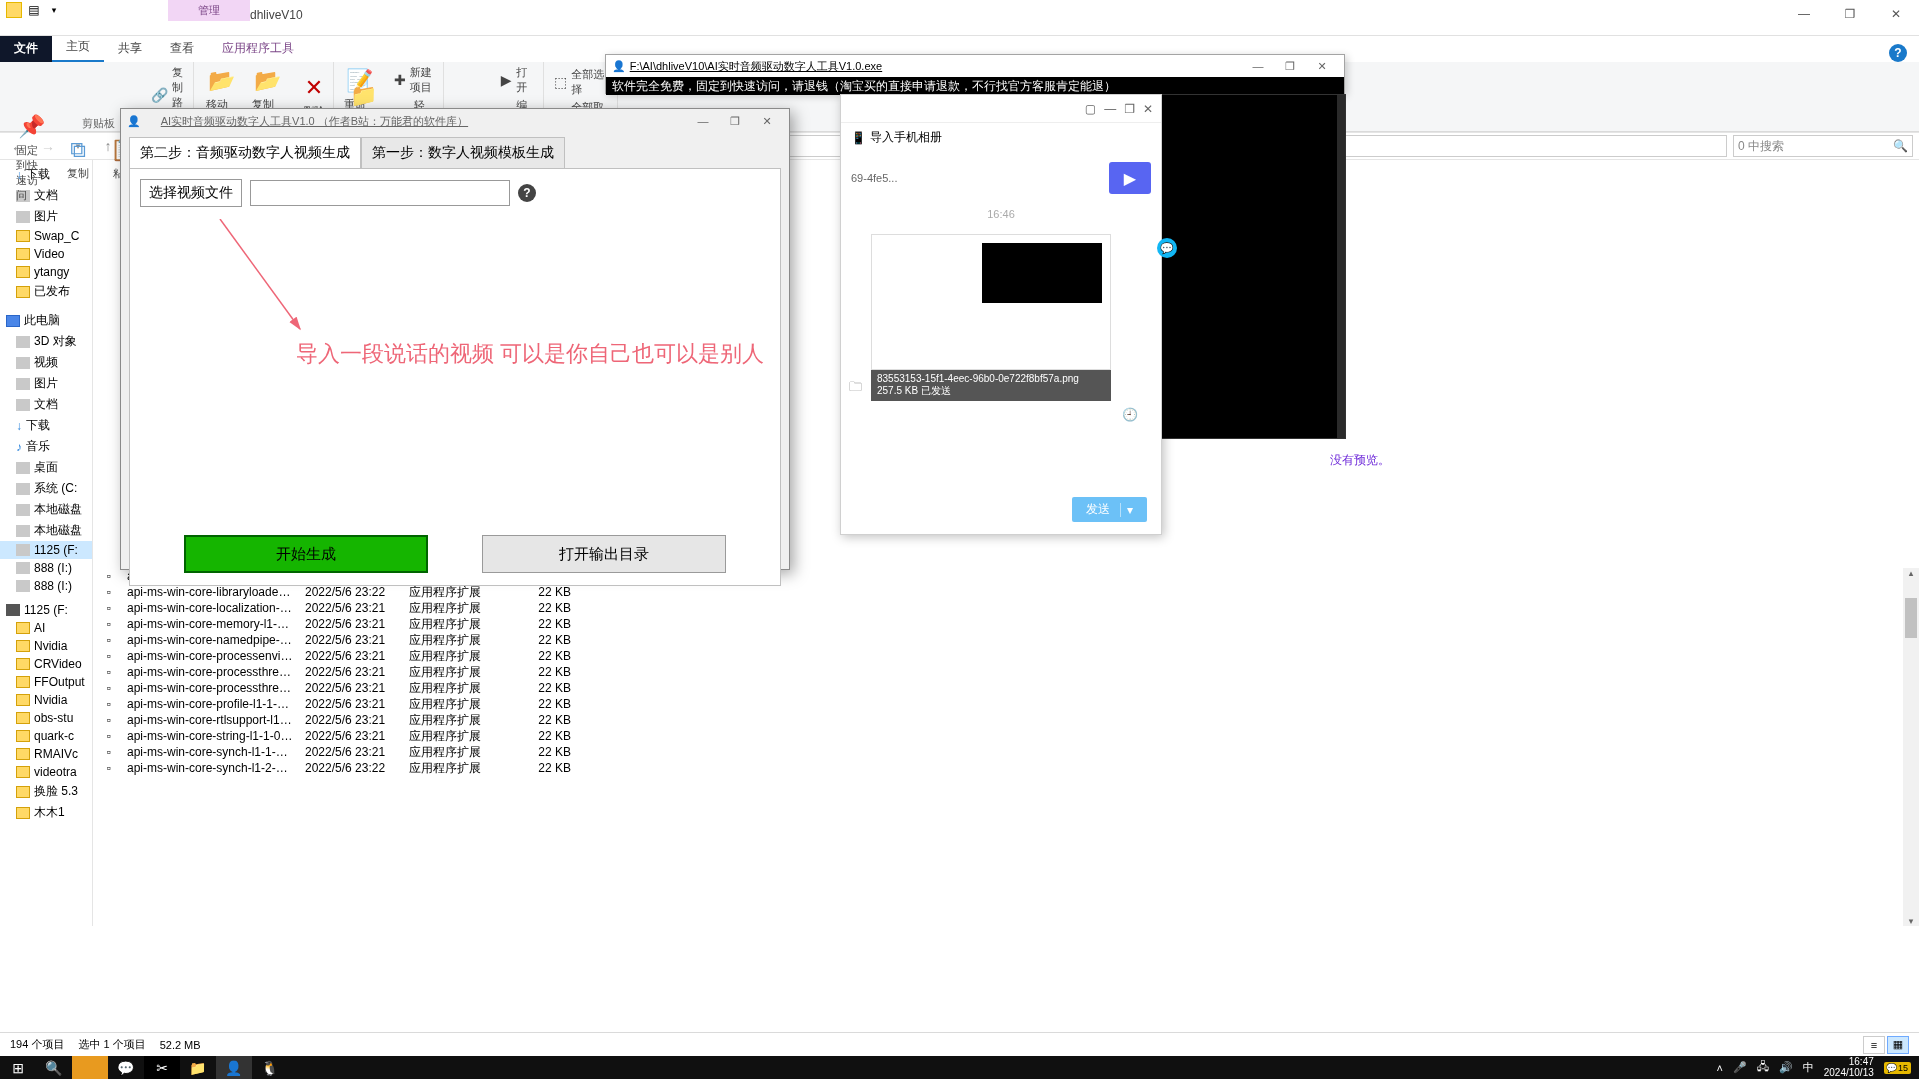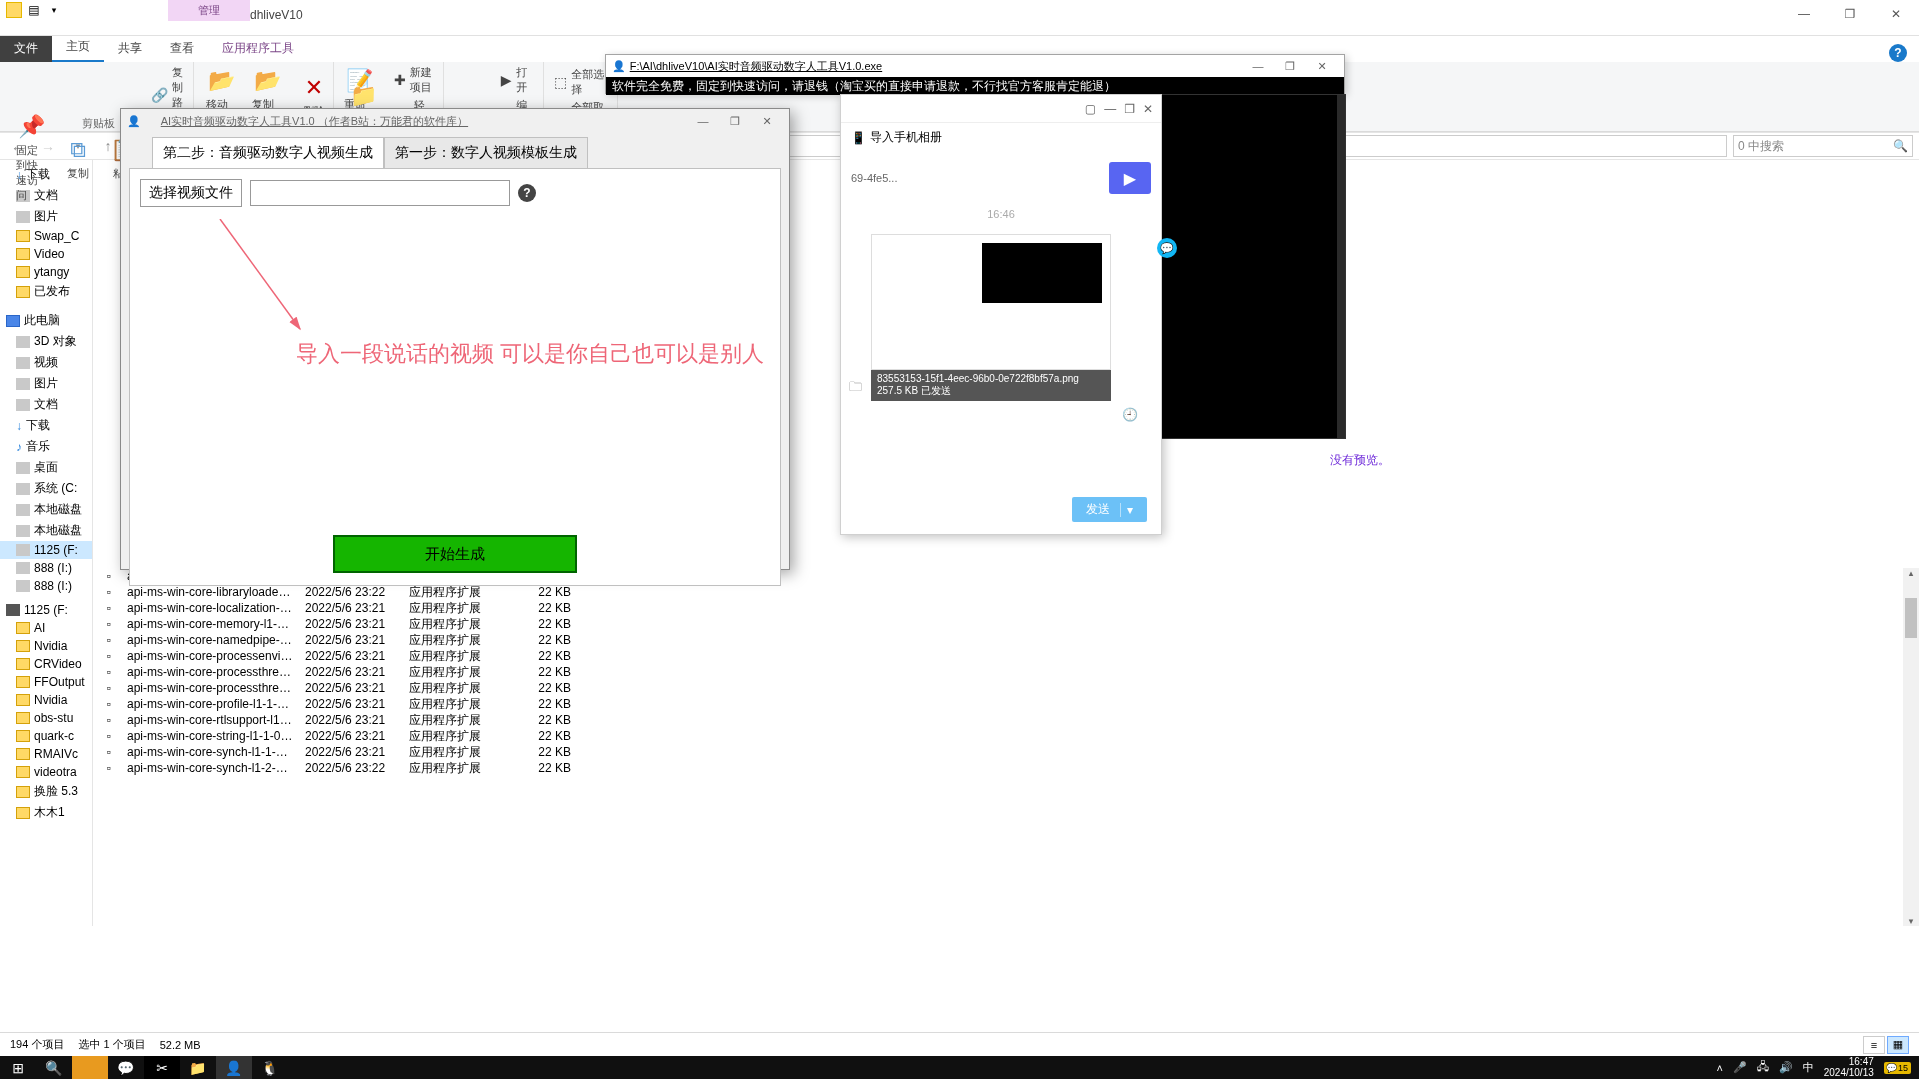--- a/index.html
+++ b/index.html
@@ -20,7 +20,7 @@
 
 .menutabs { display: flex; height: 26px; align-items: flex-end; }
 .menutab { padding: 5px 14px; font-size: 12px; color: #444; }
-.menutab.file { background: #404040; color: #fff; }
+.menutab.file { background: #0f172a; color: #fff; font-weight: bold; }
 .menutab.active { background: #fff; border-bottom: 2px solid #1979ca; }
 .help-icon { margin-left: auto; margin-right: 12px; width: 18px; height: 18px; border-radius: 50%; background: #1979ca; color: #fff; display: flex; align-items: center; justify-content: center; font-weight: bold; font-size: 12px; }
 

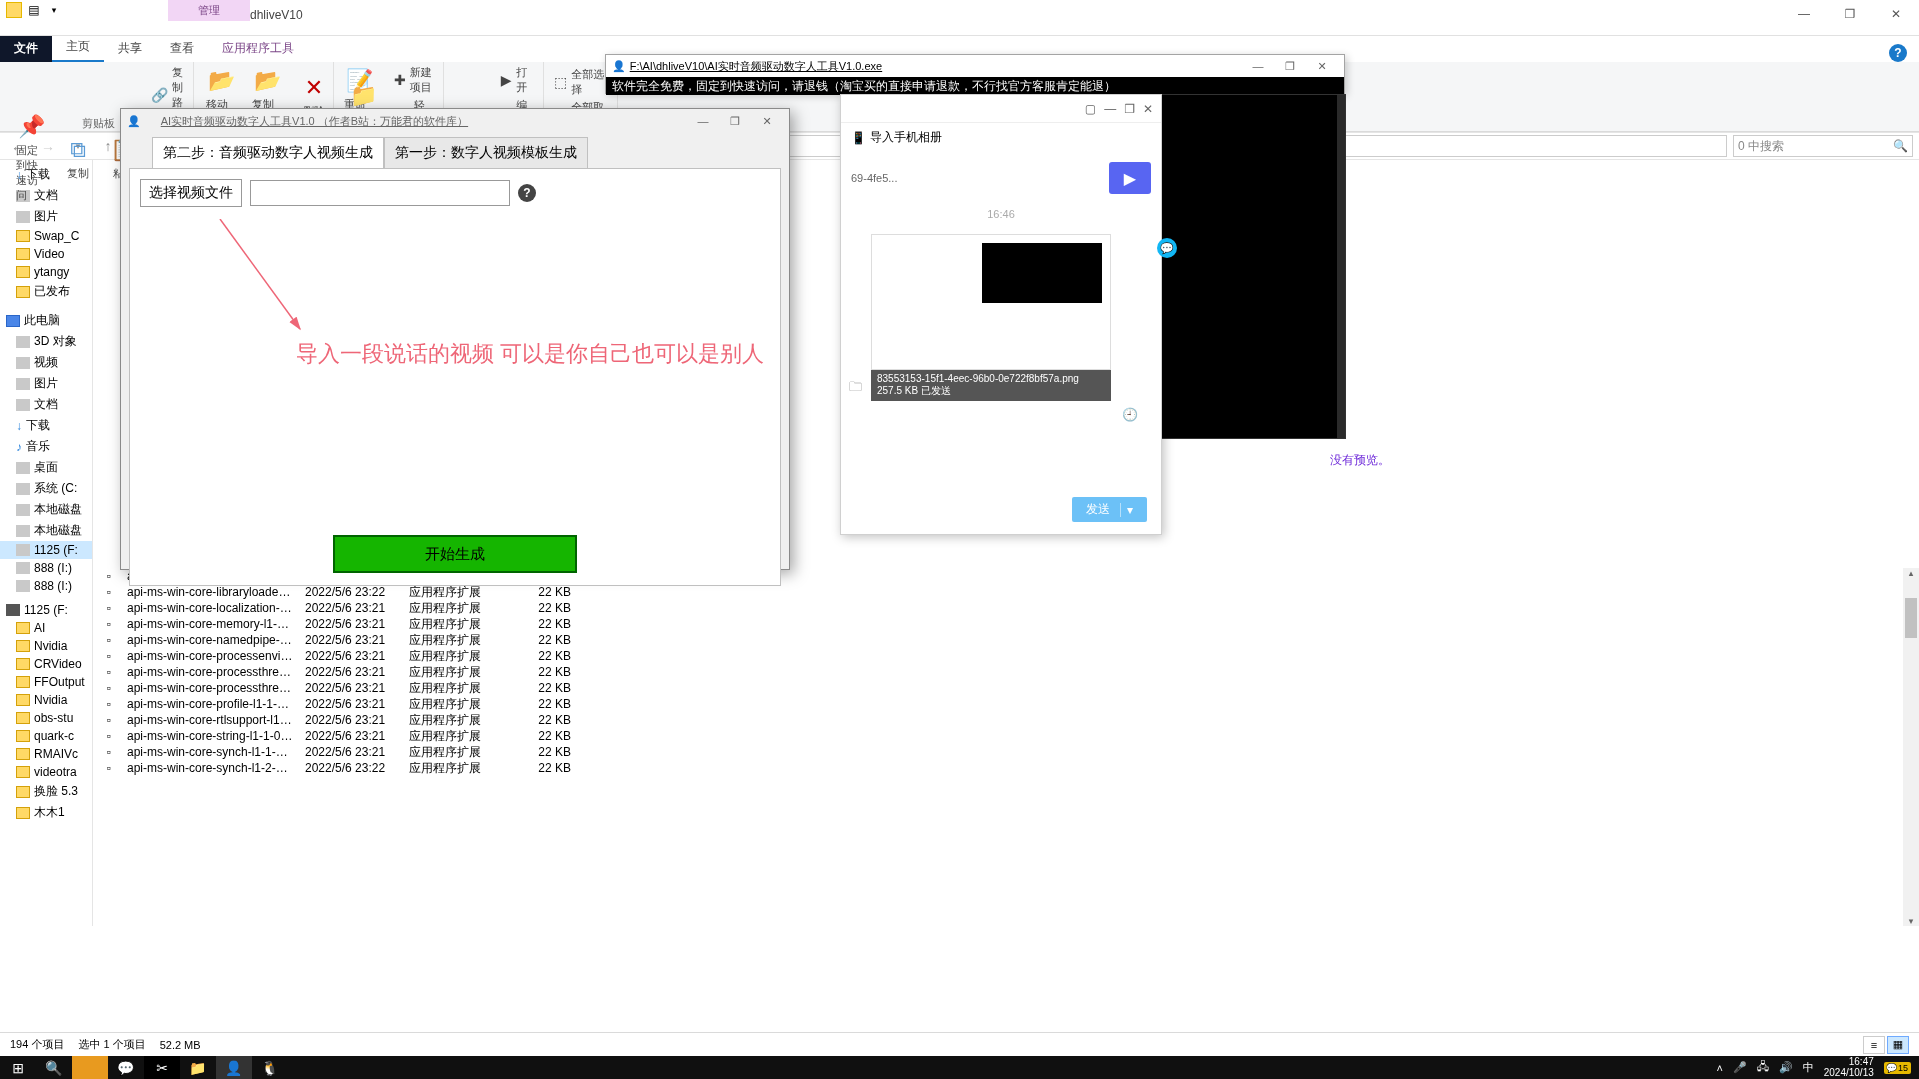--- a/index.html
+++ b/index.html
@@ -83,7 +83,7 @@
 .dlg-btn { width: 32px; height: 20px; display: flex; align-items: center; justify-content: center; color: #666; }
 .dlg-tabs { display: flex; margin: 4px 8px 0 8px; }
 .dlg-tab { padding: 6px 10px; font-size: 14px; border: 1px solid #c0c0c0; border-bottom: none; background: #e8e8e8; }
-.dlg-tab.first { background: #fff; margin-left: 23px; }
+.dlg-tab.first { background: #fff; }
 .dlg-body { margin: 0 8px 8px 8px; border: 1px solid #c0c0c0; background: #fff; height: 418px; padding: 10px; position: relative; }
 .filebox-row { display: flex; align-items: center; gap: 8px; }
 .filebox-label { border: 1px solid #999; padding: 4px 8px; font-size: 14px; background:#fff; }

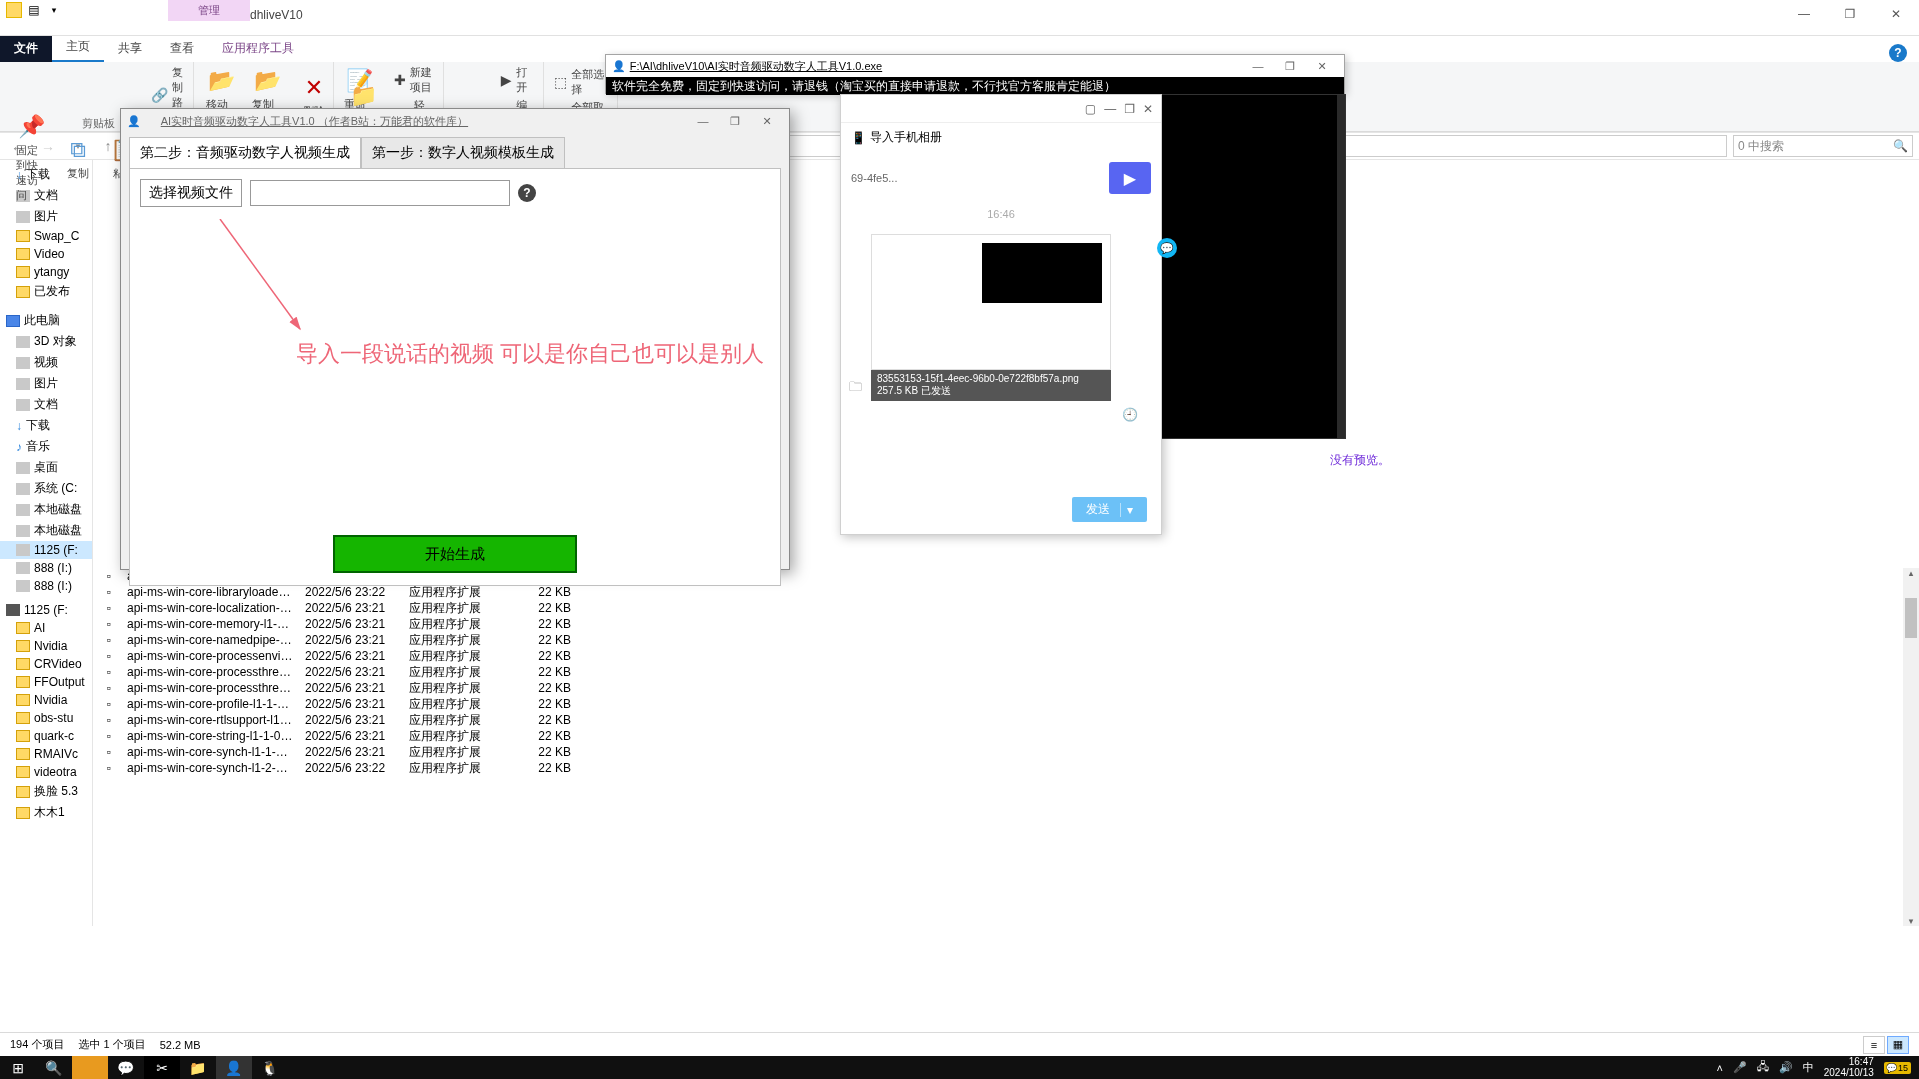--- a/index.html
+++ b/index.html
@@ -616,6 +616,7 @@
     <div class="annot">导入一段说话的视频 可以是你自己也可以是别人</div>
     <div class="dlg-buttons">
       <div class="btn-green">开始生成</div>
+      <div class="btn-gray">打开输出目录</div>
     </div>
   </div>
 </div>

